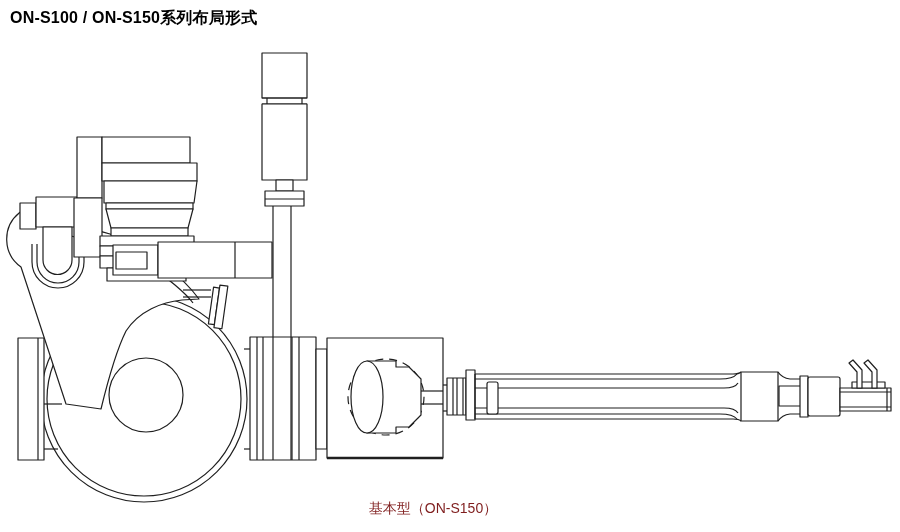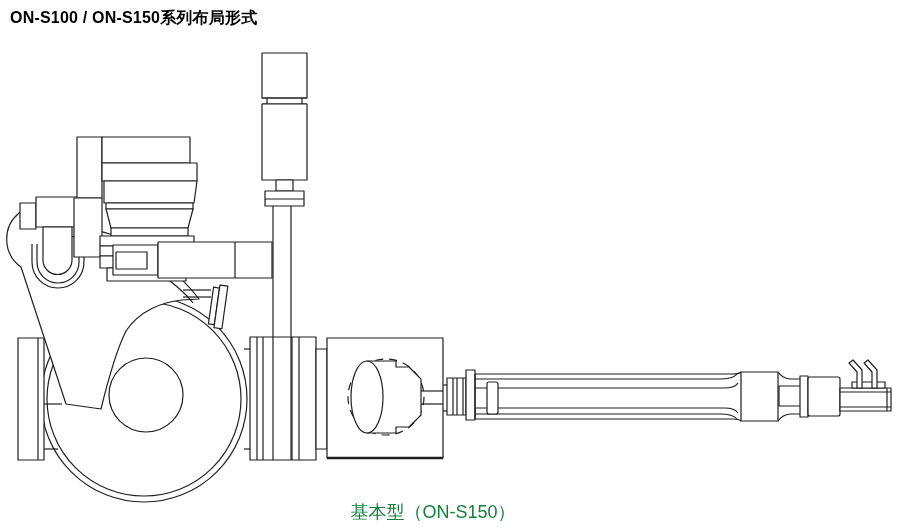--- a/index.html
+++ b/index.html
@@ -29,8 +29,8 @@
     top: 500px;
     width: 866px;
     text-align: center;
-    font-size: 18px;
-    color: #15803d;
+    font-size: 14px;
+    color: #7f1d1d;
     white-space: nowrap;
   }
   svg.diagram { position: absolute; left: 0; top: 0; }

